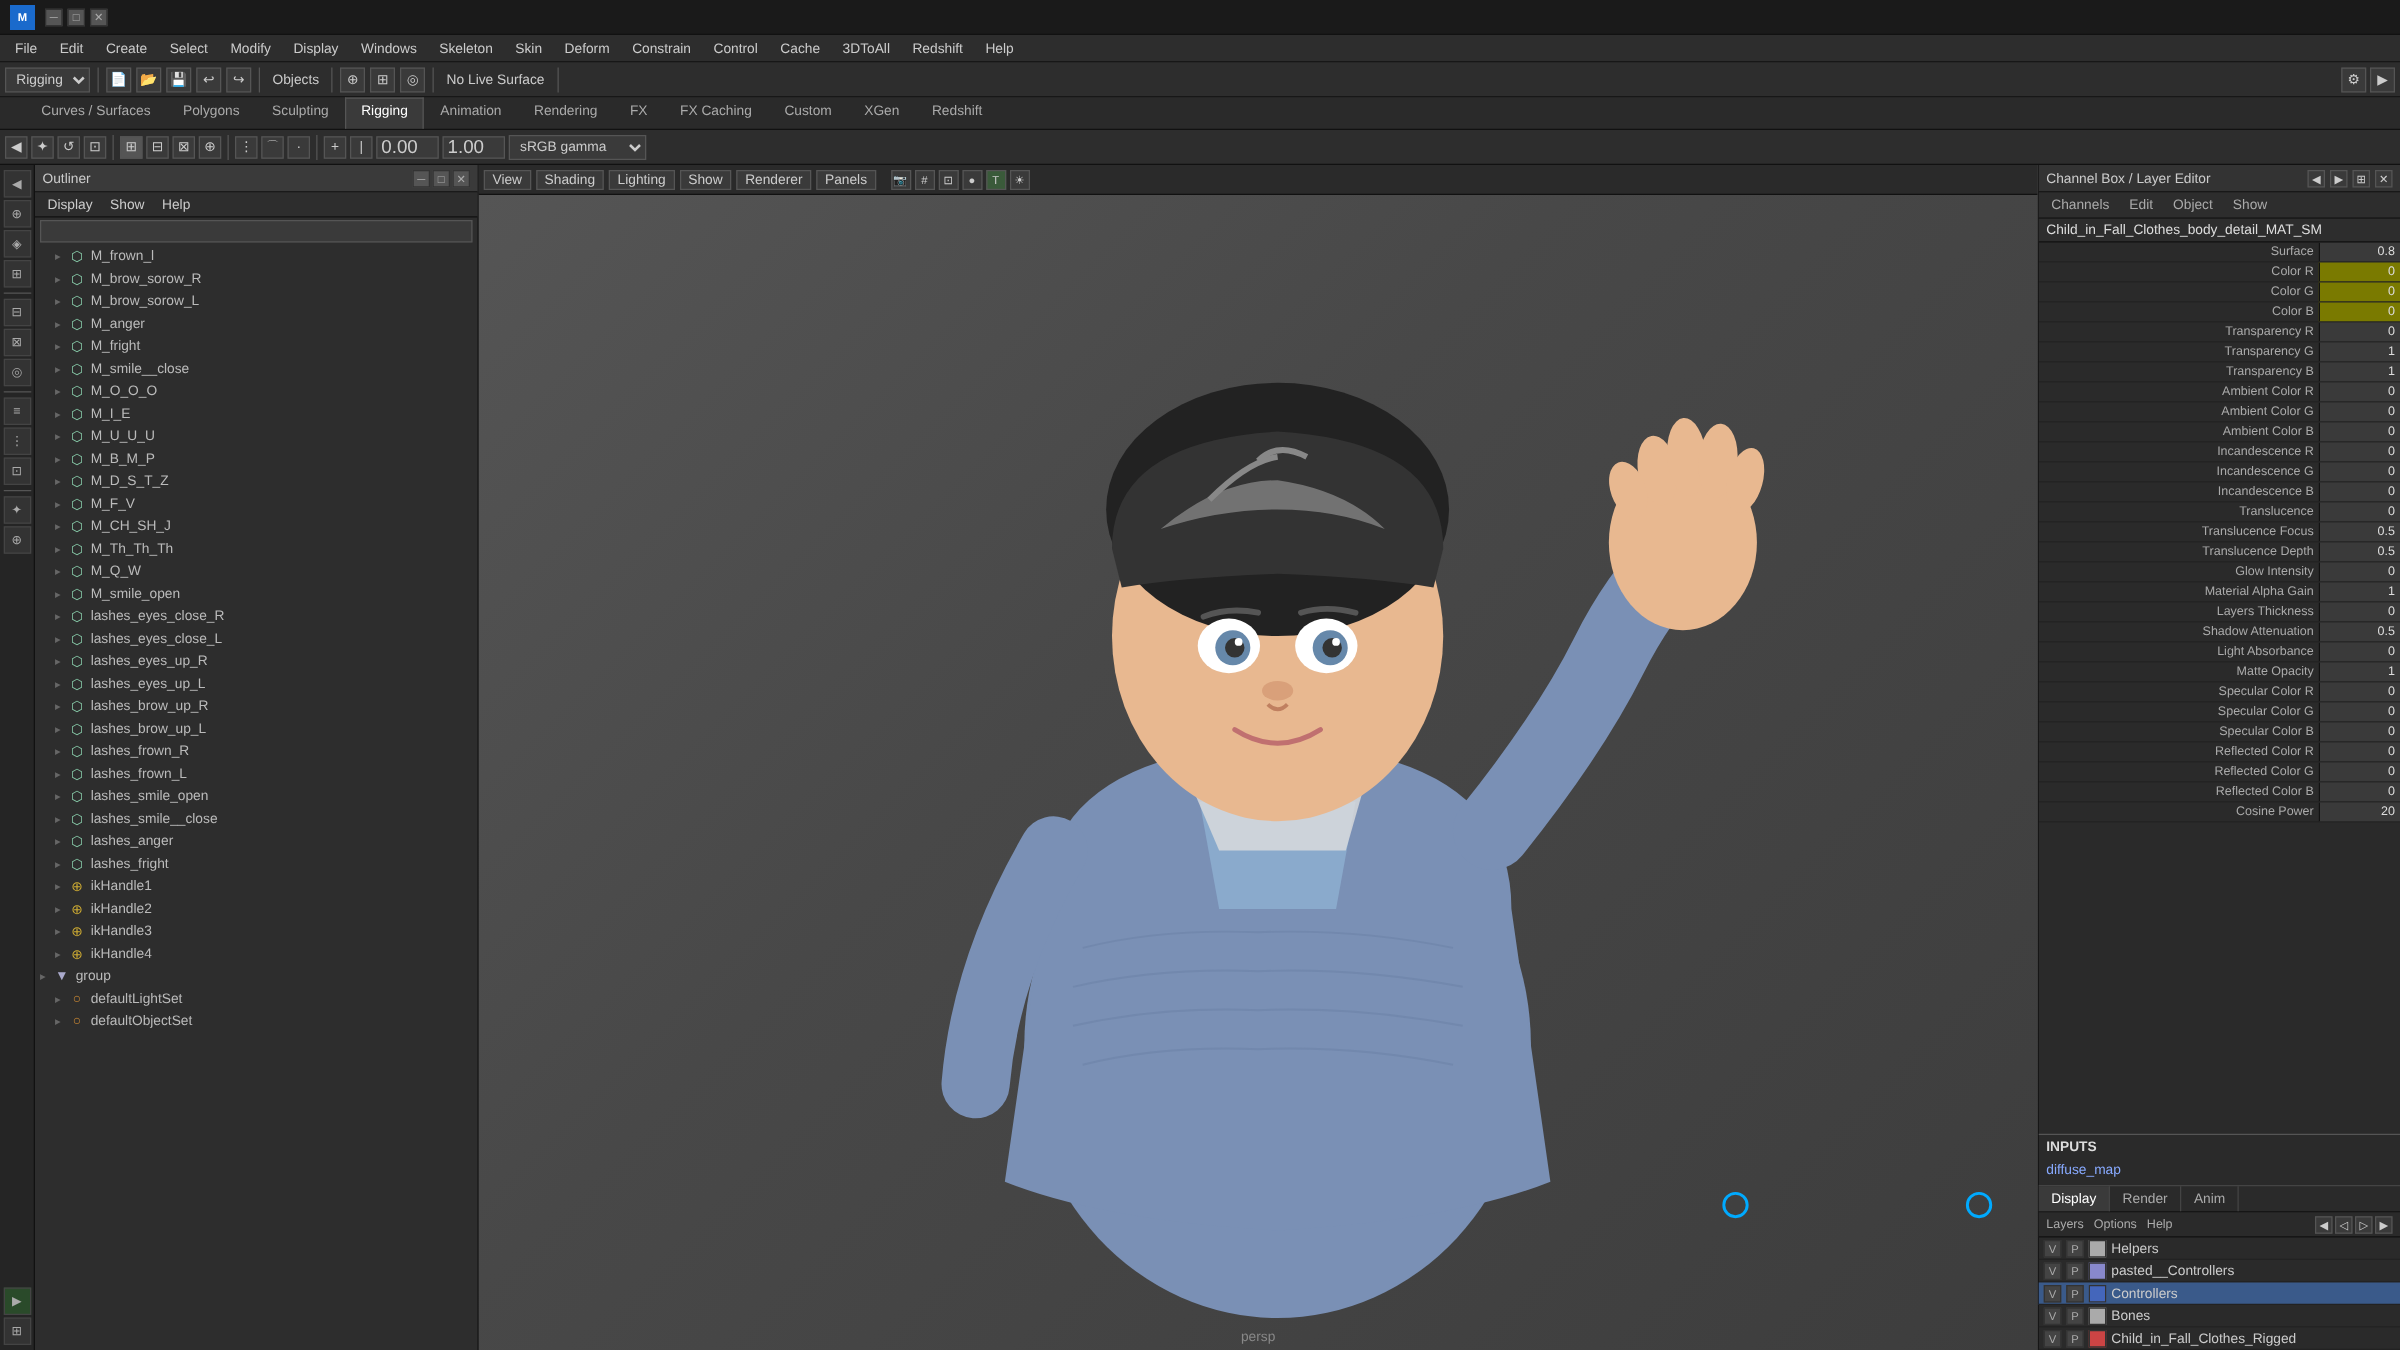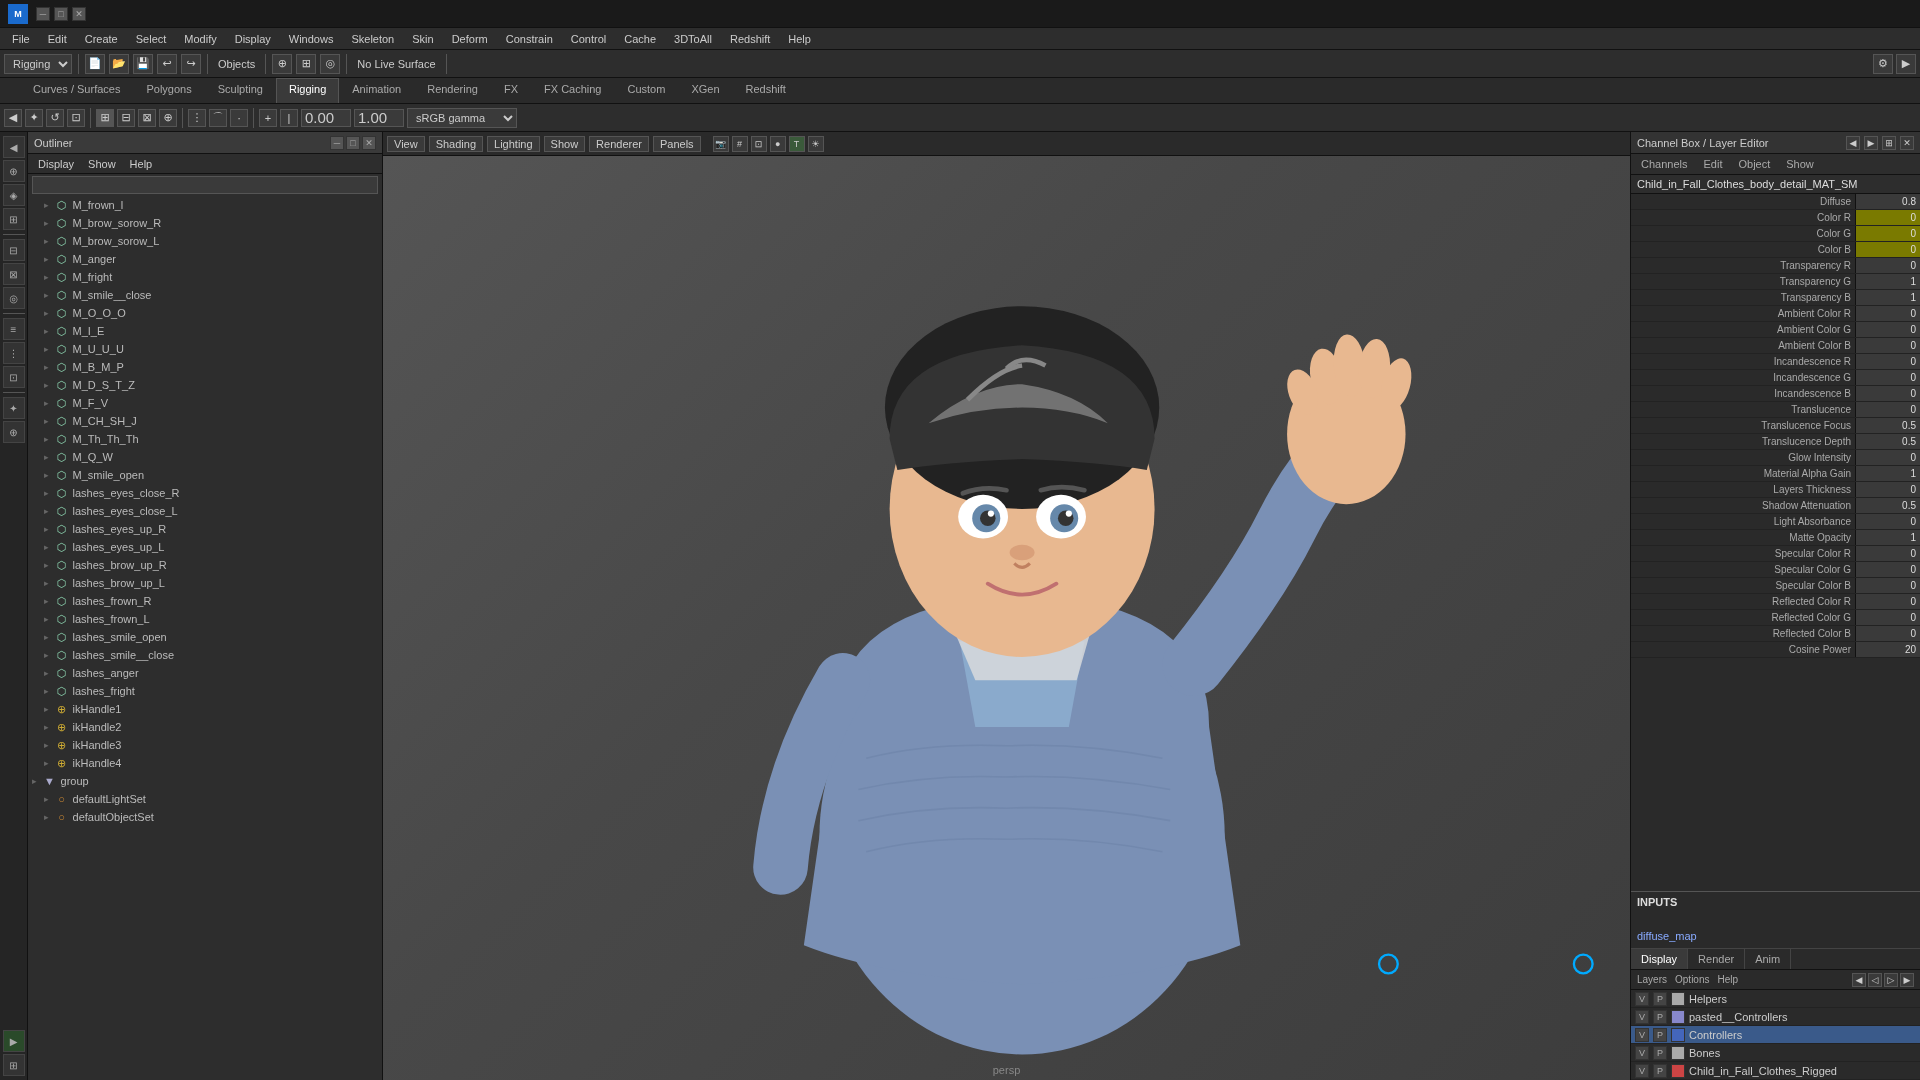--- a/index.html
+++ b/index.html
@@ -809,7 +809,7 @@
     <div id="channel-list">
 
     <div class="channel-row">
-          <div class="channel-name">Diffuse</div>
+          <div class="channel-name">Surface</div>
           <div class="channel-value">0.8</div>
         </div>
         <div class="channel-row">

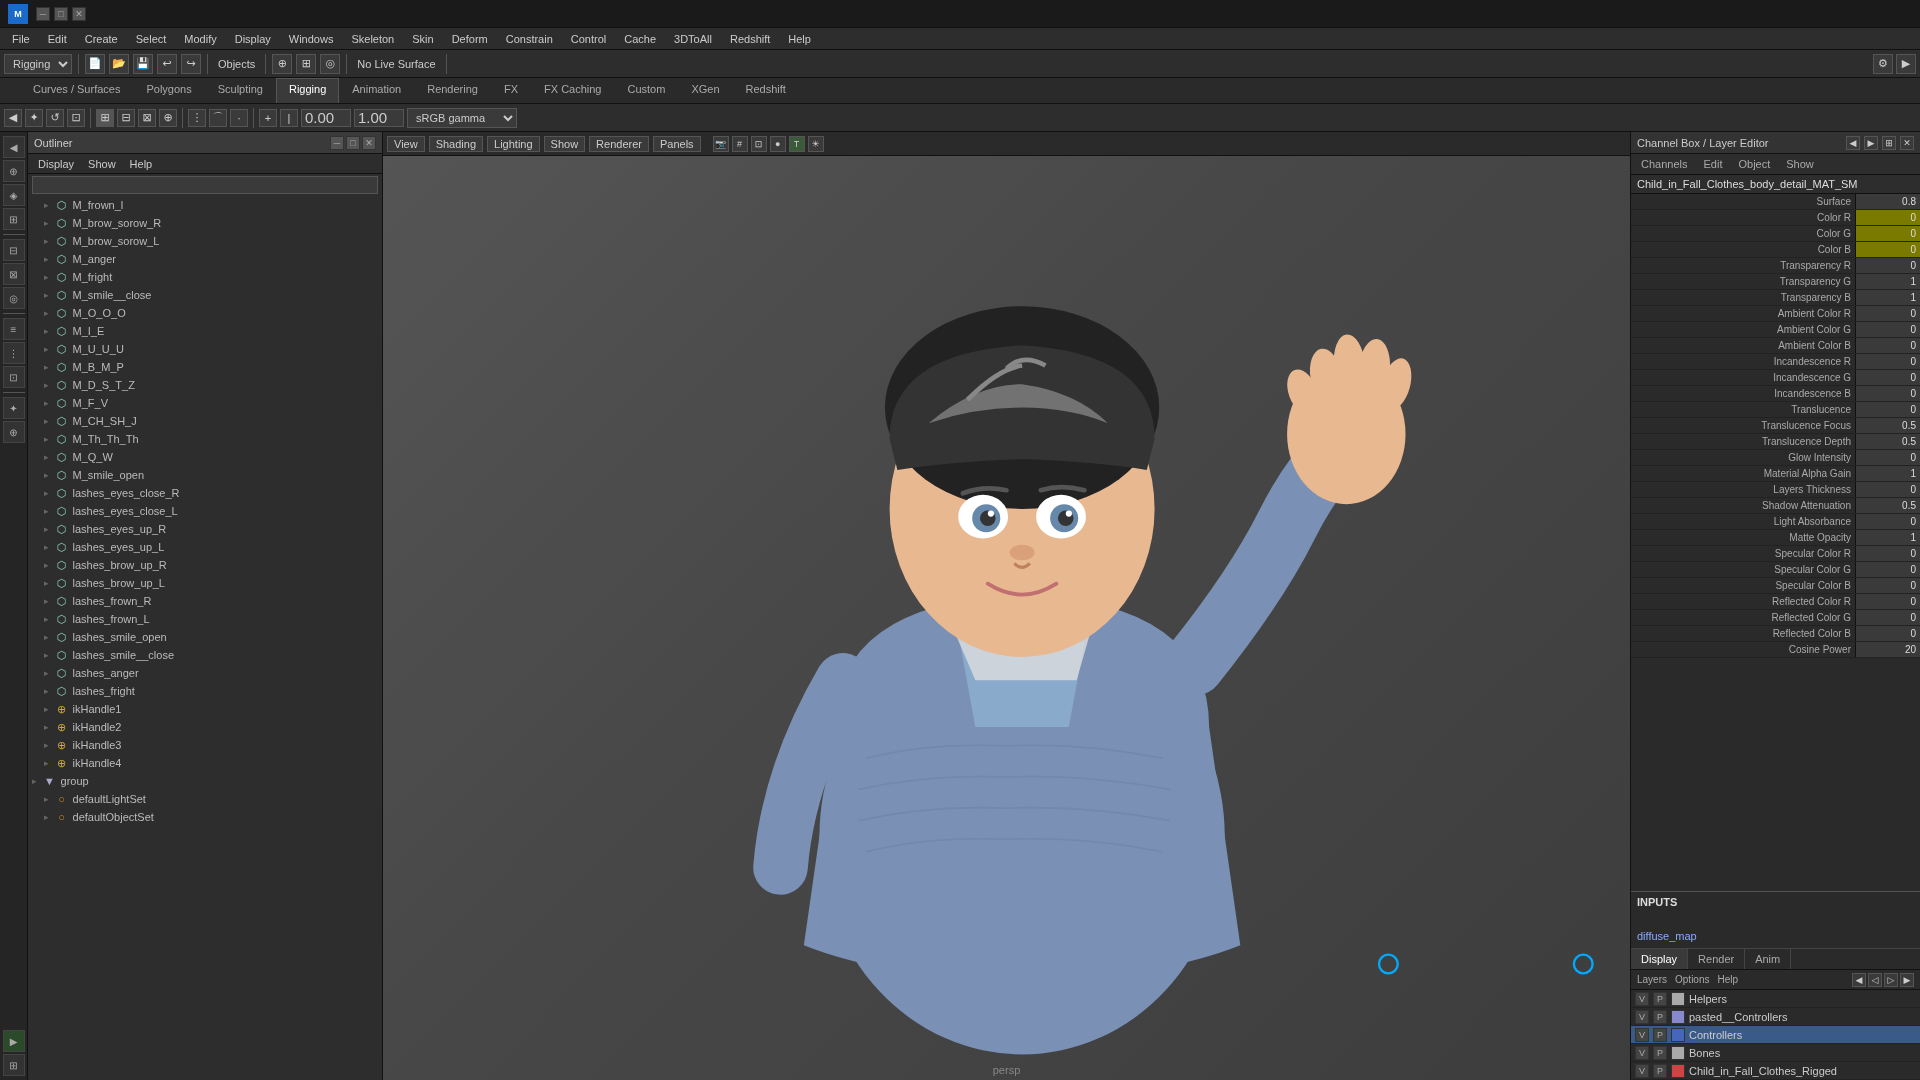--- a/index.html
+++ b/index.html
@@ -301,7 +301,7 @@
       border-top: 1px solid #555;
       padding: 4px 6px;
     }
-    .inputs-header { color: #ddd; font-size: 11px; font-weight: bold; margin-bottom: 20px; }
+    .inputs-header { color: #ddd; font-size: 11px; font-weight: bold; margin-bottom: 4px; }
     .input-item { color: #88aaff; font-size: 11px; cursor: pointer; padding: 2px 0; }
 
     

